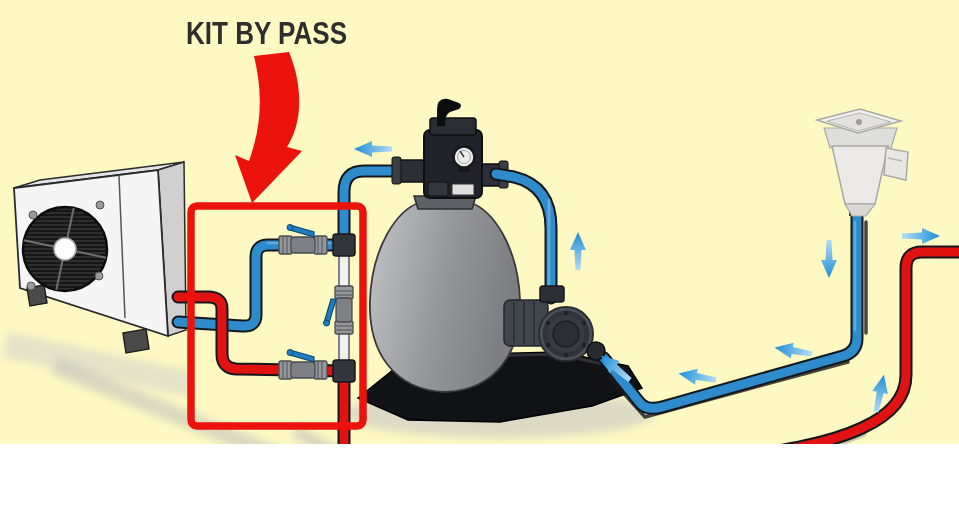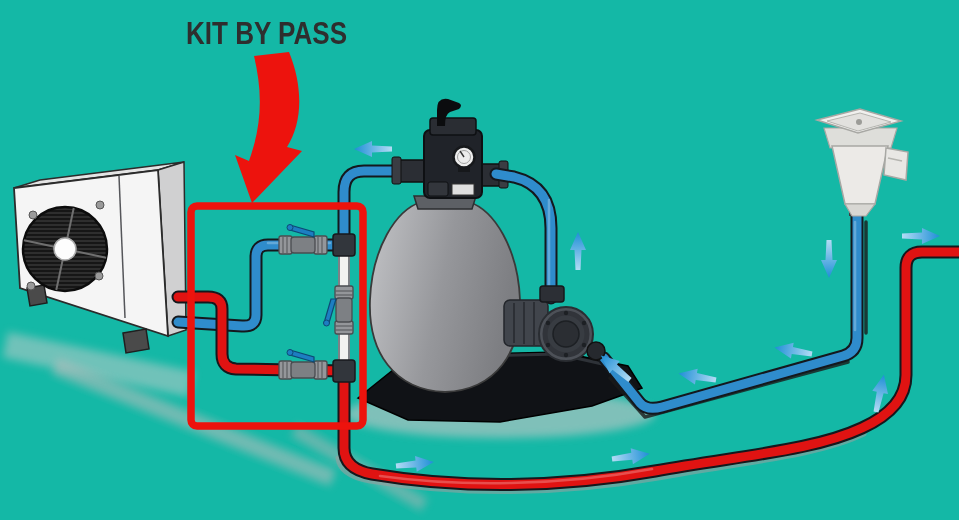--- a/index.html
+++ b/index.html
@@ -3,7 +3,7 @@
 <meta charset="utf-8">
 <style>
   html,body{margin:0;padding:0;background:#ffffff;}
-  #stage{position:relative;width:959px;height:520px;background:#14b8a6;overflow:hidden;
+  #stage{position:relative;width:959px;height:444px;background:#fef9c3;overflow:hidden;
          font-family:"Liberation Sans", sans-serif;}
   #diagram{position:absolute;left:0;top:0;}
   .callout-label{position:absolute;left:186px;top:16px;font-size:31px;font-weight:700;

